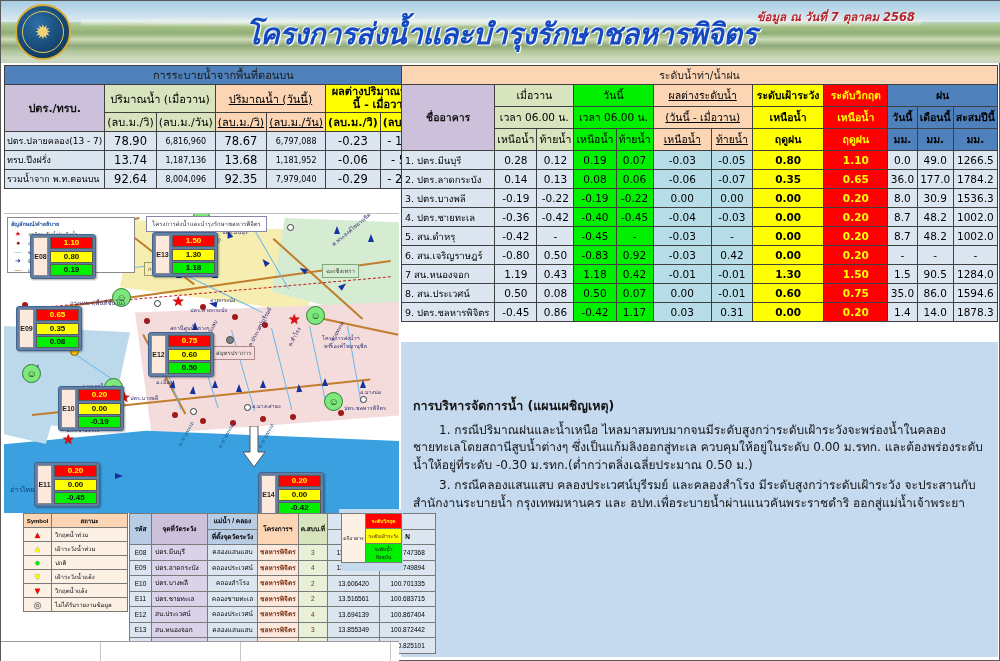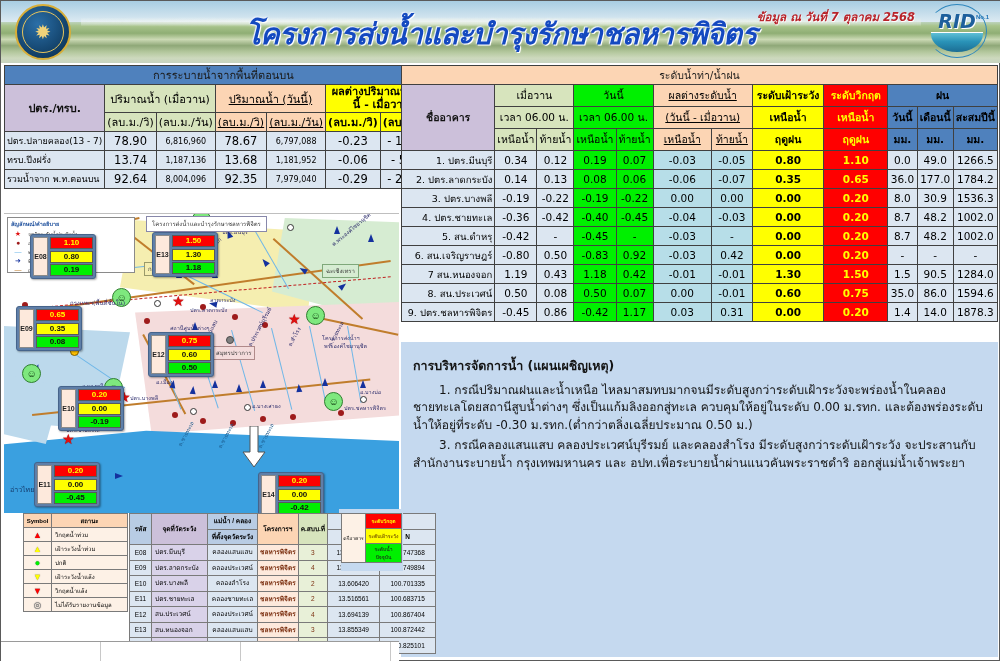--- a/index.html
+++ b/index.html
@@ -292,12 +292,6 @@
     </div>
     <div class="banner-title">โครงการส่งน้ำและบำรุงรักษาชลหารพิจิตร</div>
     <div class="banner-date">ข้อมูล ณ วันที่  7  ตุลาคม 2568</div>
-    <div id="rid-logo">
-      <div class="rid-ring"></div>
-      <div class="rid-text">RID</div>
-      <div class="rid-sup">No.1</div>
-      <div class="rid-wave"></div>
-    </div>
   </div>
 
   <table class="tbl" id="left-table">

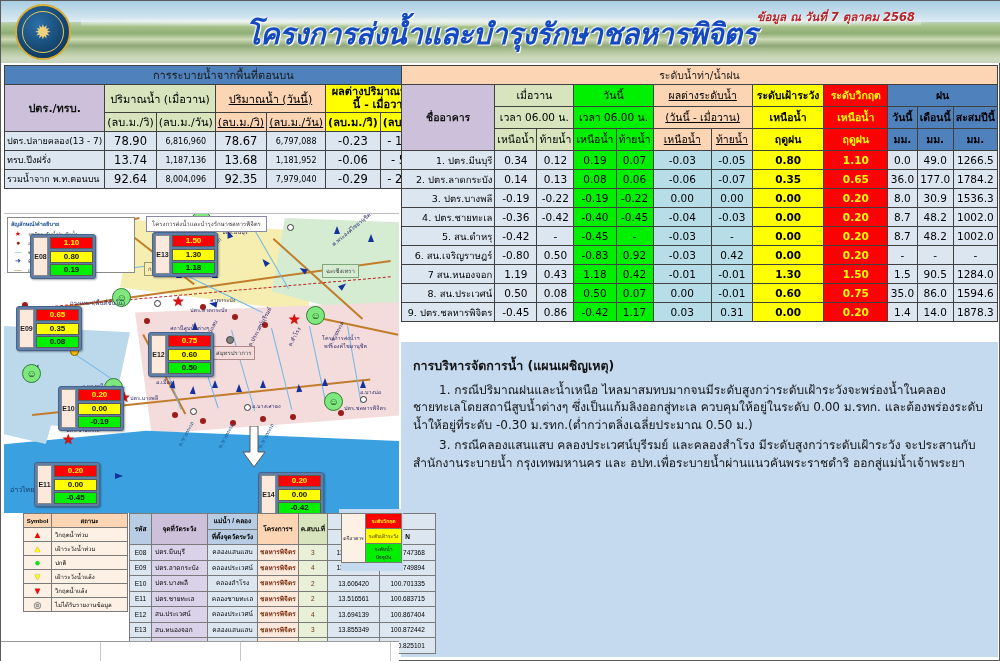--- a/index.html
+++ b/index.html
@@ -132,7 +132,7 @@
   
   #right-table { position:absolute; left:400px; top:64px; width:597px; }
   #right-table td { font-size: 10.5px; height: 19px; }
-  #right-table .rname { background:#dce6f1; text-align:right; font-size:9.5px; padding-left:3px; }
+  #right-table .rname { background:#dce6f1; text-align:left; font-size:9.5px; padding-left:3px; }
   #right-table .c-plain { background:#dce6f1; }
   #right-table .c-green { background:#00f000; }
   #right-table .c-diff  { background:#b7dee8; }

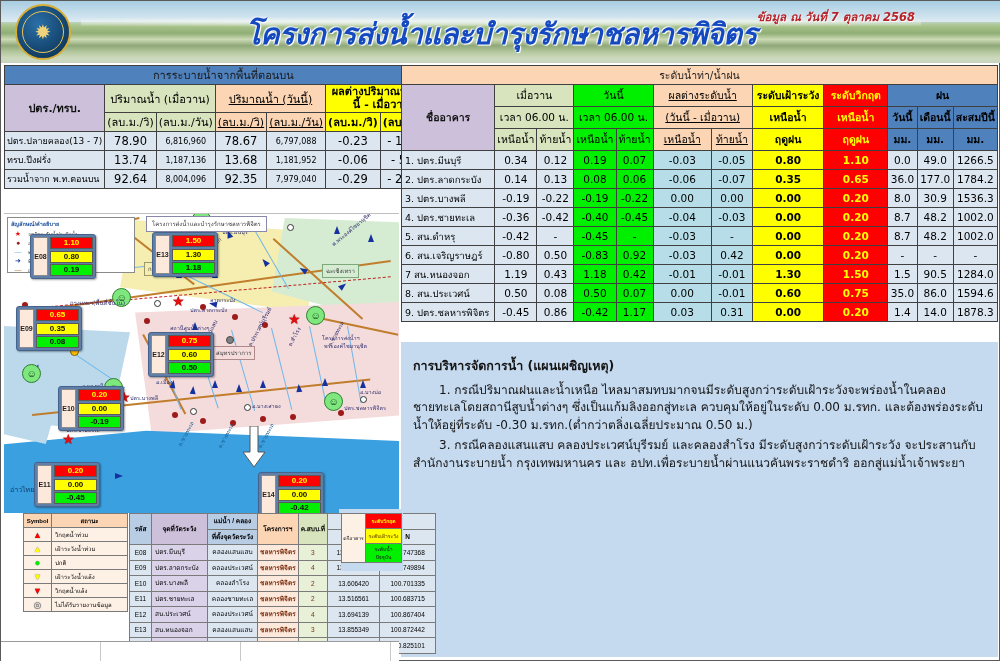--- a/index.html
+++ b/index.html
@@ -386,7 +386,7 @@
       <tbody id="right-body">
         <tr>
           <td class="rname">1. ปตร.มีนบุรี</td>
-          <td class="c-plain">0.34</td>
+          <td class="c-plain">0.28</td>
           <td class="c-plain">0.12</td>
           <td class="c-green">0.19</td>
           <td class="c-green">0.07</td>

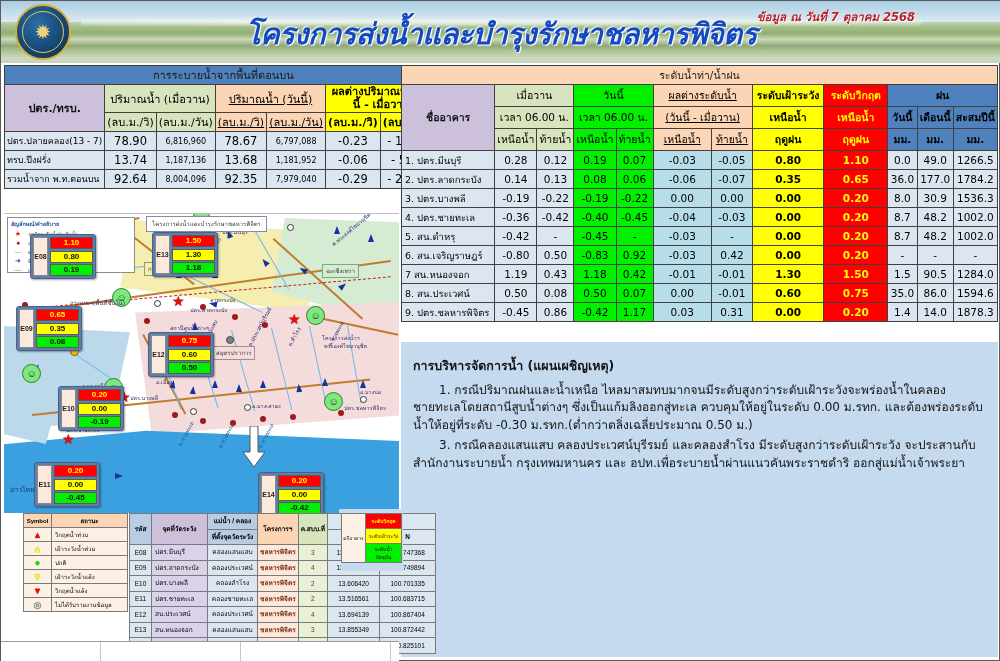--- a/index.html
+++ b/index.html
@@ -148,7 +148,7 @@
     font-family:"DejaVu Sans", sans-serif;
     color:#141414;
   }
-  #notes .n-title { font-size:12.5px; font-weight:bold; margin-bottom:6px; }
+  #notes .n-title { font-size:12.5px; font-weight:bold; margin-bottom:6px;margin-top:40px; }
   #notes p { margin: 0 0 3px 0; font-size:12px; line-height:1.45; text-indent: 26px; }
 
   

